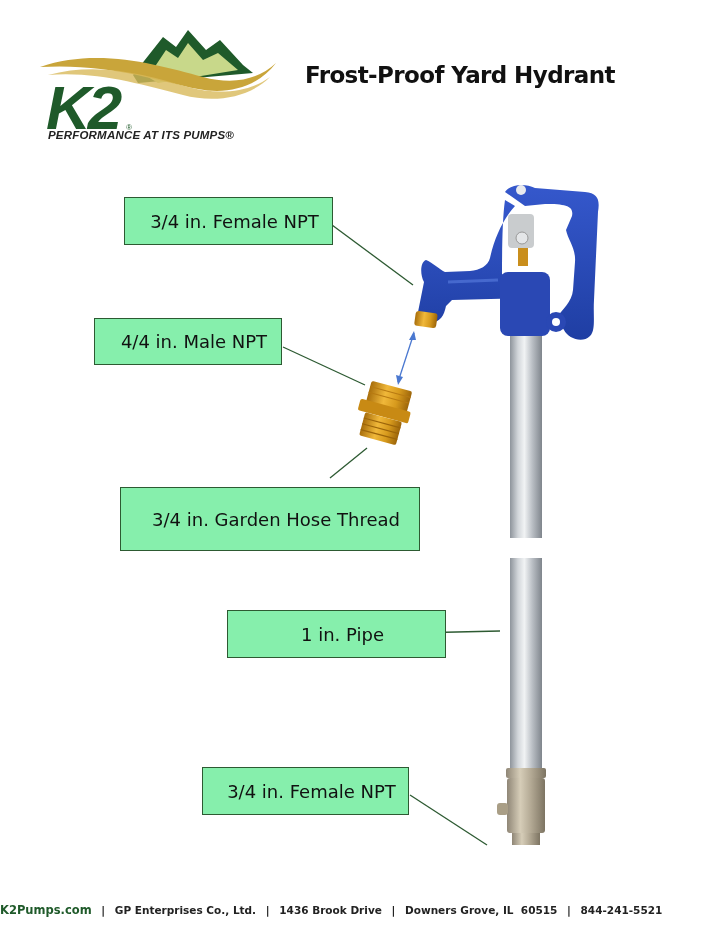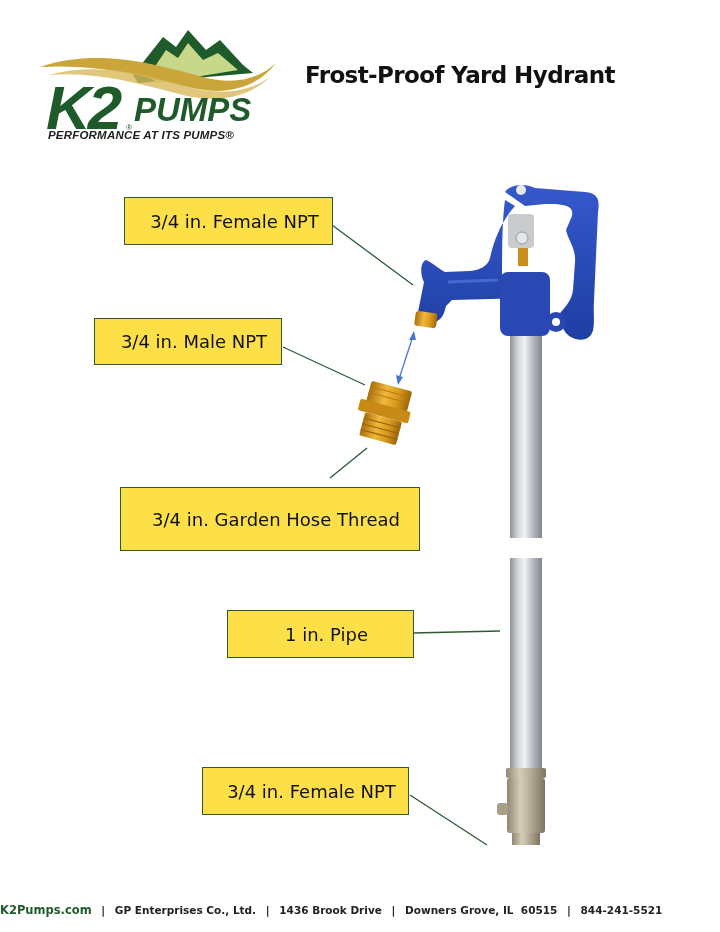--- a/index.html
+++ b/index.html
@@ -36,7 +36,6 @@
   </svg>
   <div class="logo-k2">K2</div>
   <div class="logo-reg">®</div>
-  <div class="logo-pumps">PUMPS</div>
   <div class="logo-tagline">PERFORMANCE AT ITS PUMPS®</div>
 </div>
 

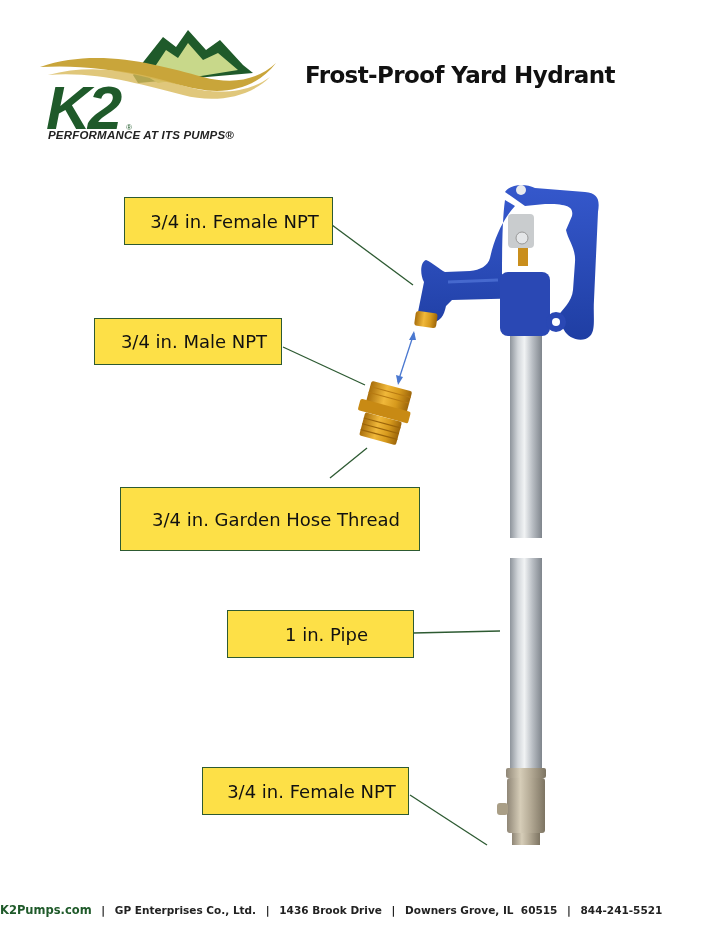--- a/index.html
+++ b/index.html
@@ -14,7 +14,7 @@
 
   .title { position: absolute; left: 305px; top: 62px; font-family: "DejaVu Sans", sans-serif; font-weight: bold; font-size: 23px; color: #111; white-space: nowrap; letter-spacing: -0.6px; }
 
-  .callout { position: absolute; border: 1.5px solid #2d5a32; background: #fde047; display: flex; align-items: center; justify-content: center; font-family: "DejaVu Sans", sans-serif; font-size: 18px; color: #111; box-sizing: border-box; white-space: nowrap; padding-left: 12px; }
+  .callout { position: absolute; border: 1.5px solid #2d5a32; background: #86efac; display: flex; align-items: center; justify-content: center; font-family: "DejaVu Sans", sans-serif; font-size: 18px; color: #111; box-sizing: border-box; white-space: nowrap; padding-left: 12px; }
 
   #diagram-svg { position: absolute; left: 0; top: 0; }
 

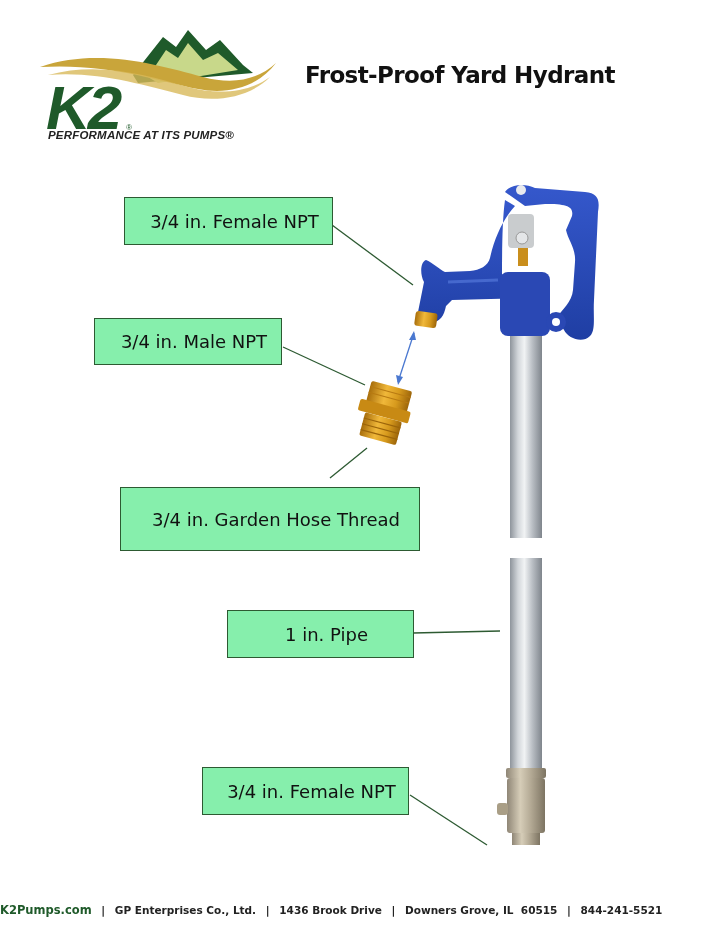--- a/index.html
+++ b/index.html
@@ -134,7 +134,7 @@
   <span>3/4 in. Female NPT</span>
 </div>
 <div class="callout" style="left:94px; top:318px; width:188px; height:47px;">
-  <span>3/4 in. Male NPT</span>
+  <span>4/4 in. Male NPT</span>
 </div>
 <div class="callout" style="left:120px; top:487px; width:300px; height:64px;">
   <span>3/4 in. Garden Hose Thread</span>

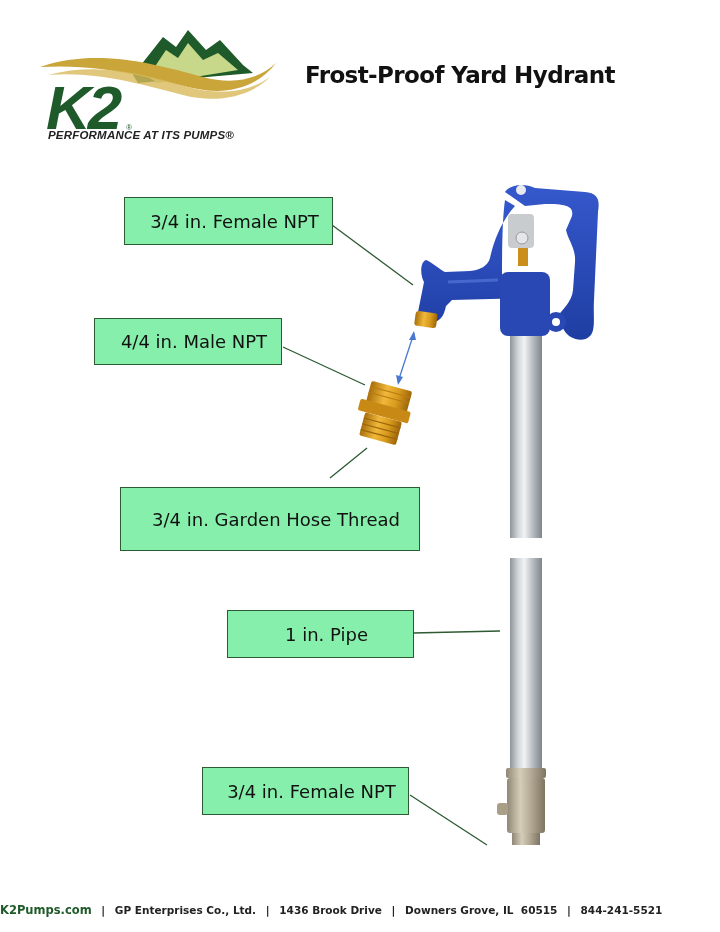--- a/index.html
+++ b/index.html
@@ -139,7 +139,7 @@
 <div class="callout" style="left:120px; top:487px; width:300px; height:64px;">
   <span>3/4 in. Garden Hose Thread</span>
 </div>
-<div class="callout" style="left:227px; top:610px; width:187px; height:48px;text-align:right;">
+<div class="callout" style="left:227px; top:610px; width:219px; height:48px;text-align:right;">
   <span>1 in. Pipe</span>
 </div>
 <div class="callout" style="left:202px; top:767px; width:207px; height:48px;">

